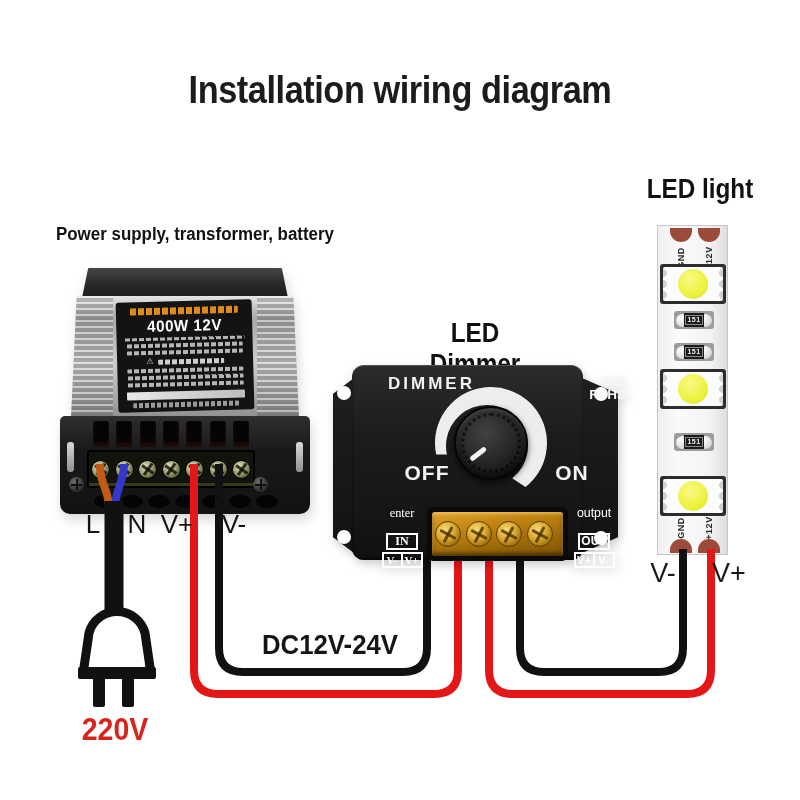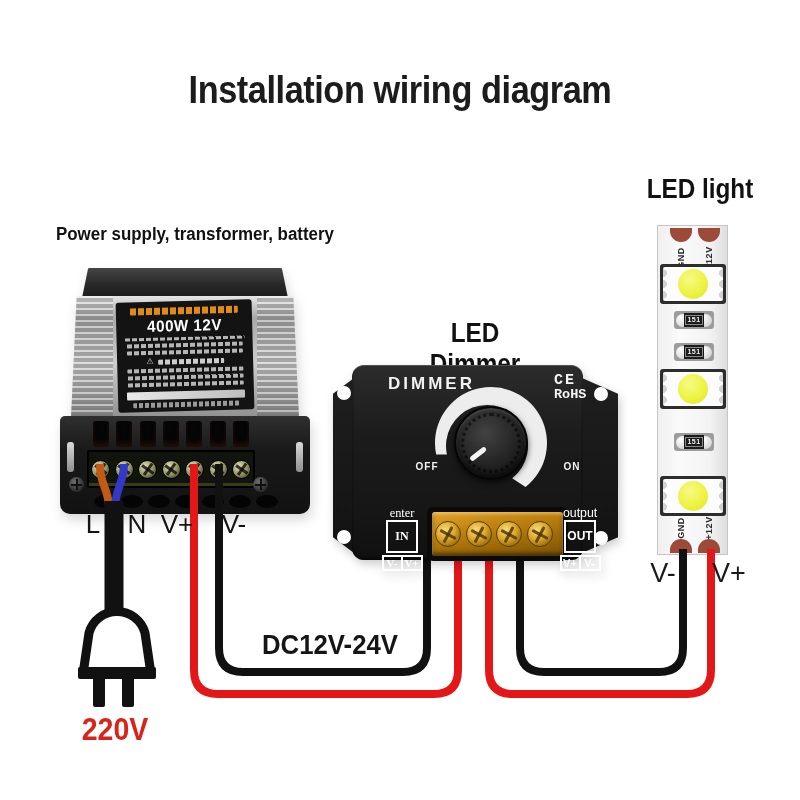--- a/index.html
+++ b/index.html
@@ -108,8 +108,8 @@
     box-shadow: inset 0 1px 0 rgba(255,255,255,.18), inset 0 -2px 3px rgba(0,0,0,.6); }
   .dim-title { position:absolute; left:36px; top:9px; color:#f2f2f2;
     font-size:17px; font-weight:600; letter-spacing:3px; }
-  .certs { position:absolute; left:202px; top:9px; width:58px; text-align:left;
-    color:#f5f5f5; line-height:14px;font-family:Liberation Mono, monospace; }
+  .certs { position:absolute; left:216px; top:9px; width:58px; text-align:right;
+    color:#f5f5f5; line-height:14px; }
   .ce { font-size:15px; font-weight:700; letter-spacing:2px; }
   .rohs { font-size:13.5px; font-weight:700; }
   .knob-arc { position:absolute; left:75px; top:14px; }

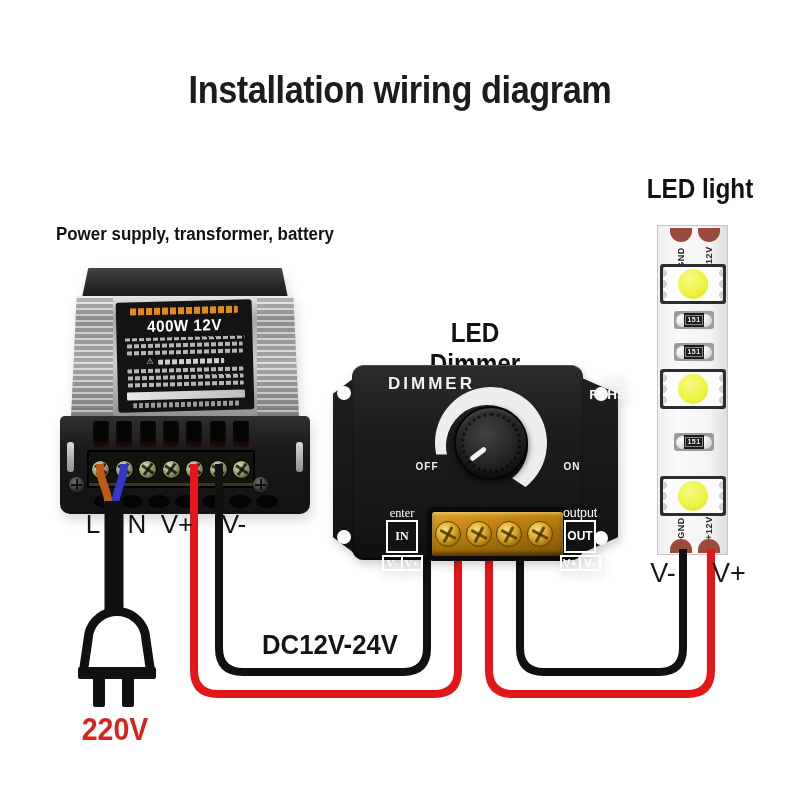--- a/index.html
+++ b/index.html
@@ -125,7 +125,7 @@
     border-radius:2.5px; background:#f5f5f5; margin:-2.5px 0 0 -9.5px;
     transform:rotate(142deg) translateX(17px); }
   .off-label, .on-label { position:absolute; top:96px; width:56px; text-align:center;
-    color:#f2f2f2; font-size:10px; font-weight:700; letter-spacing:1px; }
+    color:#f2f2f2; font-size:21px; font-weight:700; letter-spacing:1px; }
   .off-label { left:47px; } .on-label { left:192px; }
   .rating { position:absolute; left:60px; top:127px; width:170px; text-align:center;
     color:#f5f5f5; font-size:15px; font-weight:700; letter-spacing:.5px; word-spacing:6px; }

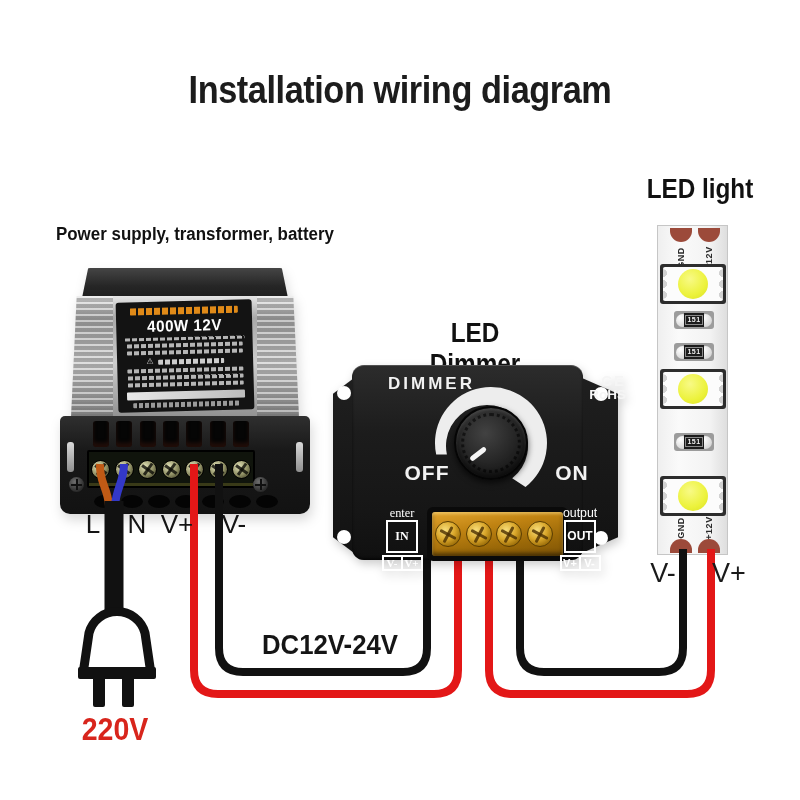--- a/index.html
+++ b/index.html
@@ -142,7 +142,7 @@
   .gscrew::before { transform:rotate(28deg); } .gscrew::after { transform:rotate(-62deg); }
   .io { position:absolute; top:141px; width:48px; display:flex; flex-direction:column;
     align-items:center; color:#fff; }
-  .io.in { left:26px;font-family:Liberation Serif, serif; } .io.out { left:204px; }
+  .io.in { left:26px;font-family:Liberation Serif, serif; } .io.out { left:218px; }
   .io-word { font-size:13px; font-weight:500; line-height:14px; transform:scaleX(.95); }
   .io-port { margin-top:0; width:32px; text-align:center; border:2px solid #fff;
     font-size:12px; font-weight:700; line-height:13px; padding:8px 1px; }

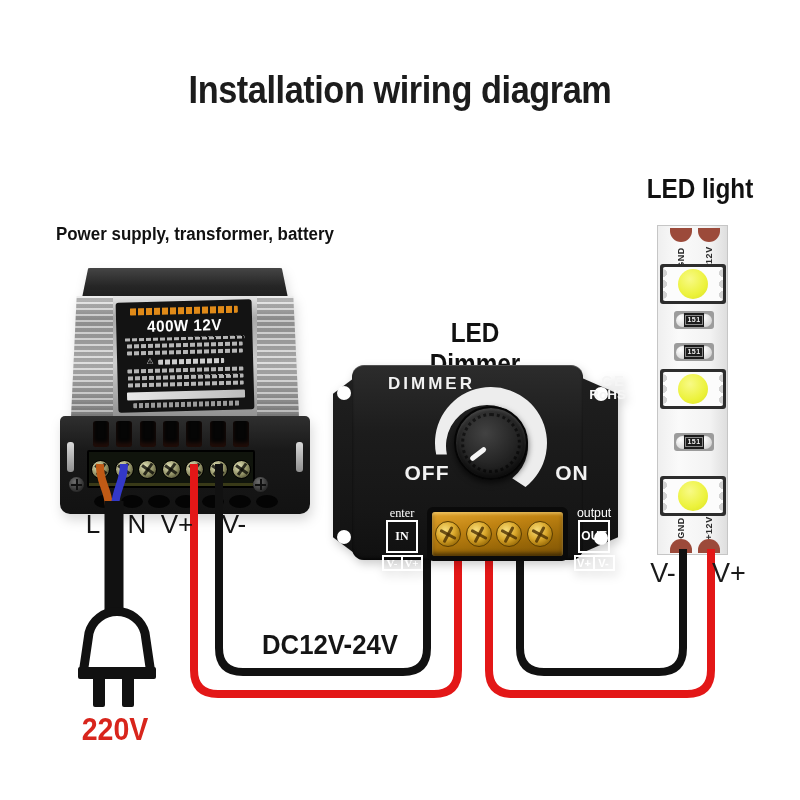--- a/index.html
+++ b/index.html
@@ -144,8 +144,8 @@
     align-items:center; color:#fff; }
   .io.in { left:26px;font-family:Liberation Serif, serif; } .io.out { left:218px; }
   .io-word { font-size:13px; font-weight:500; line-height:14px; transform:scaleX(.95); }
-  .io-port { margin-top:0; width:32px; text-align:center; border:2px solid #fff;
-    font-size:12px; font-weight:700; line-height:13px; padding:8px 1px; }
+  .io-port { margin-top:13px; width:32px; text-align:center; border:2px solid #fff;
+    font-size:12px; font-weight:700; line-height:13px; padding:0 1px; }
   .io-pins { display:flex; margin-top:2px; }
   .io-pin { width:21px; text-align:center; border:2px solid #fff; font-size:11px;
     font-weight:700; line-height:12px; }

